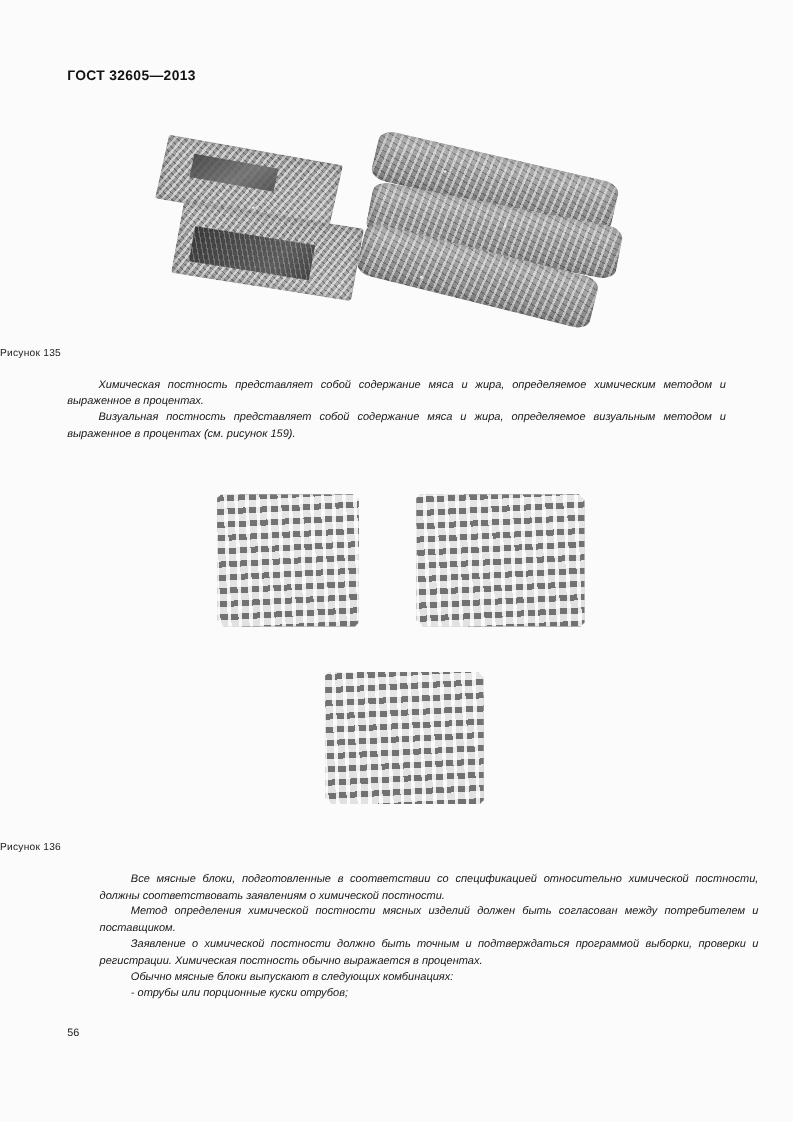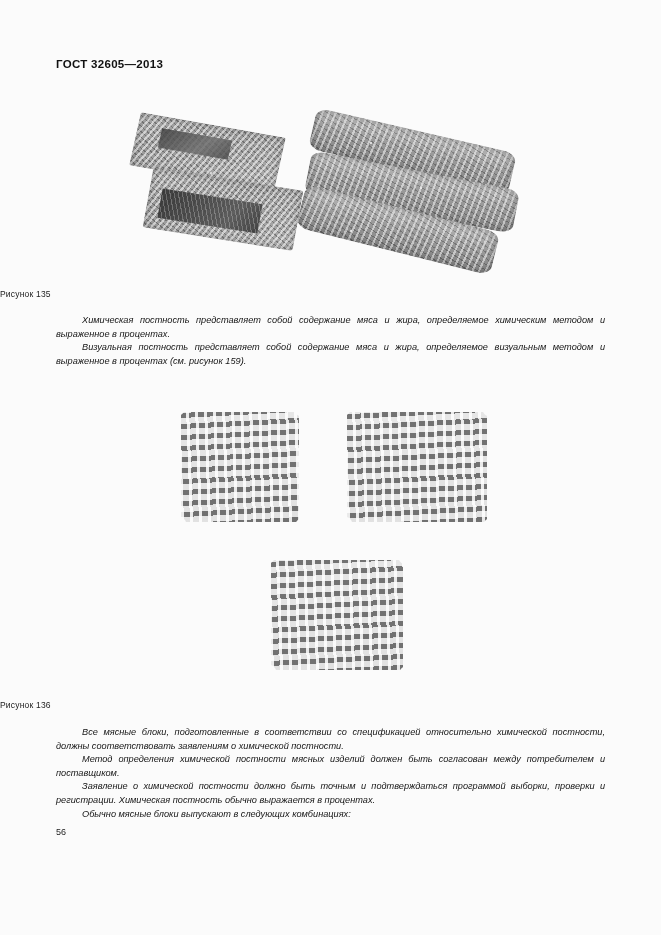--- a/index.html
+++ b/index.html
@@ -68,7 +68,7 @@
   .para p.dash { text-indent: 26px; }
 
   #para-block-1 { top: 314px; }
-  #para-block-2 { top: 726px; }
+  #para-block-2 { top: 726px; margin-left: 27px; }
 
   
   .page-number {

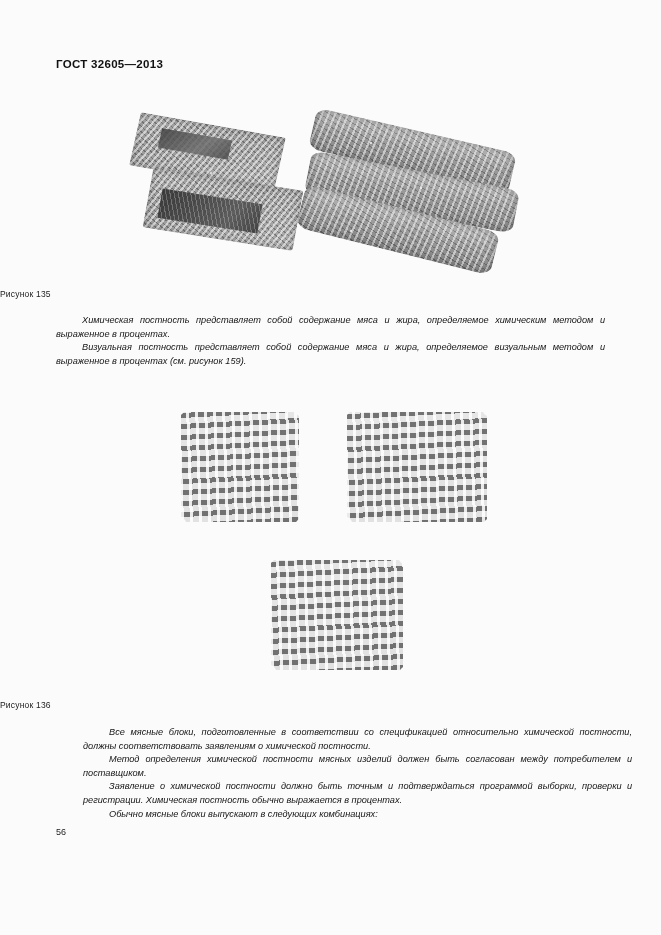--- a/index.html
+++ b/index.html
@@ -221,6 +221,7 @@
       <p>Метод определения химической постности мясных изделий должен быть согласован между потребителем и поставщиком.</p>
       <p>Заявление о химической постности должно быть точным и подтверждаться программой выборки, проверки и регистрации. Химическая постность обычно выражается в процентах.</p>
       <p>Обычно мясные блоки выпускают в следующих комбинациях:</p>
+      <p class="dash">-  отрубы или порционные куски отрубов;</p>
     </div>
 
     <div class="page-number">56</div>

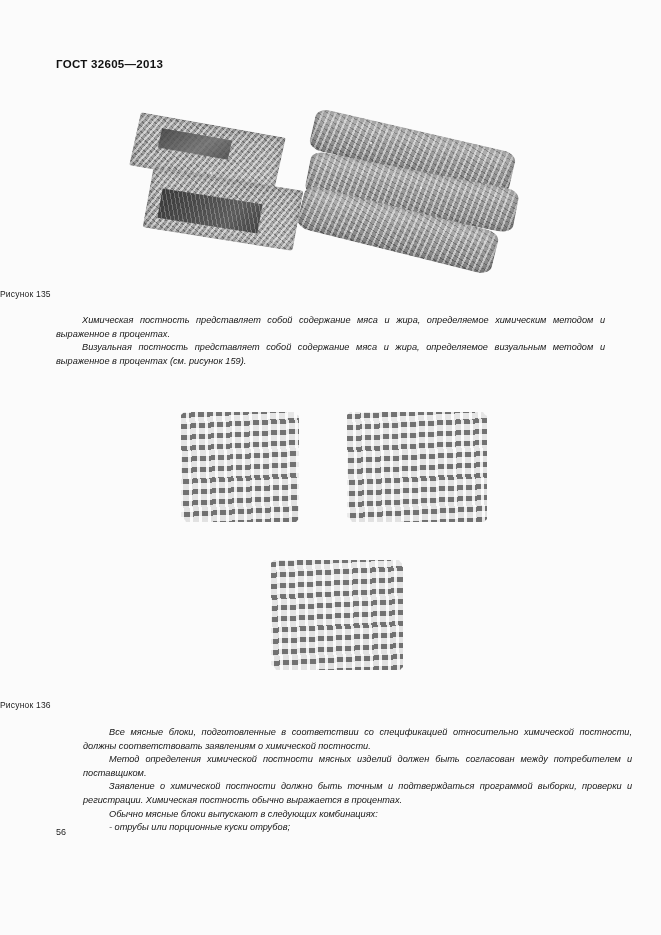--- a/index.html
+++ b/index.html
@@ -74,7 +74,7 @@
   .page-number {
     position: absolute;
     left: 56px;
-    top: 827px;
+    top: 855px;
     font-size: 9px;
     color: #222;
   }

